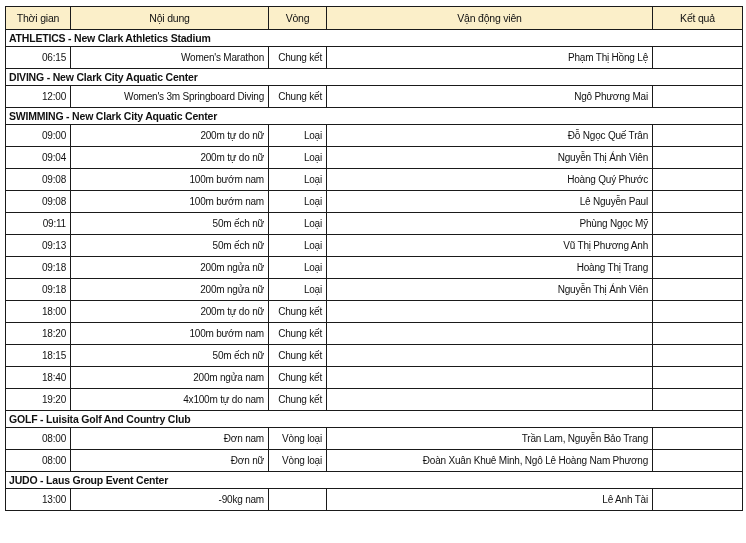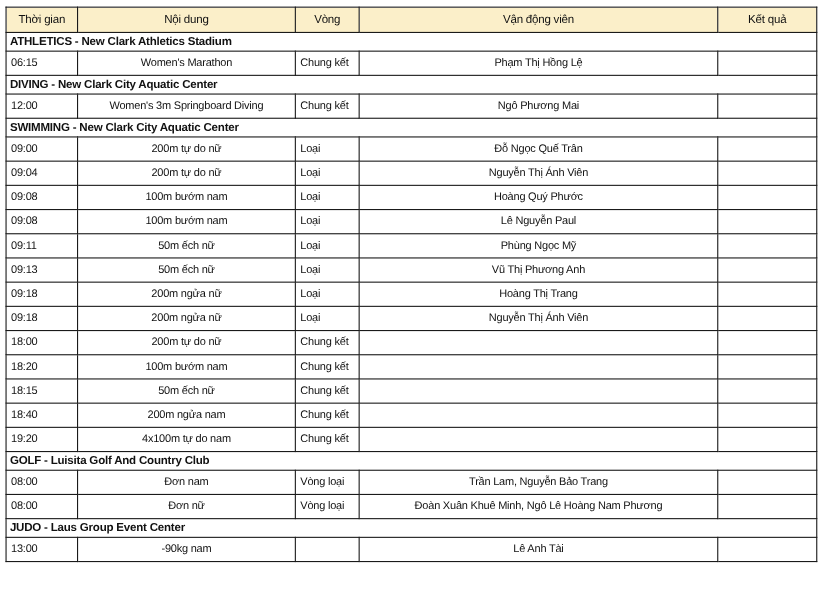--- a/index.html
+++ b/index.html
@@ -46,7 +46,7 @@
   }
   tr.event-row td { height: 22px; }
   tr.event-row td.time-cell,
-  tr.event-row td.round-cell { text-align: left; }
+  tr.event-row td.round-cell { text-align: right; }
   tr.event-row td.event-cell,
   tr.event-row td.athletes-cell { text-align: center; }
   tr.section-row td {

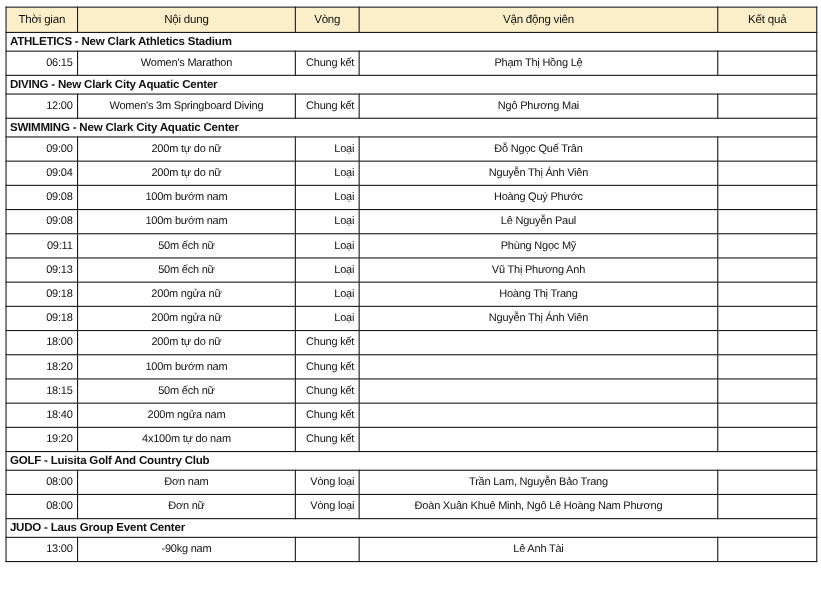--- a/index.html
+++ b/index.html
@@ -48,7 +48,7 @@
   tr.event-row td.time-cell,
   tr.event-row td.round-cell { text-align: right; }
   tr.event-row td.event-cell,
-  tr.event-row td.athletes-cell { text-align: center; }
+  tr.event-row td.athletes-cell { text-align: right; }
   tr.section-row td {
     height: 17px;
     font-weight: 700;

